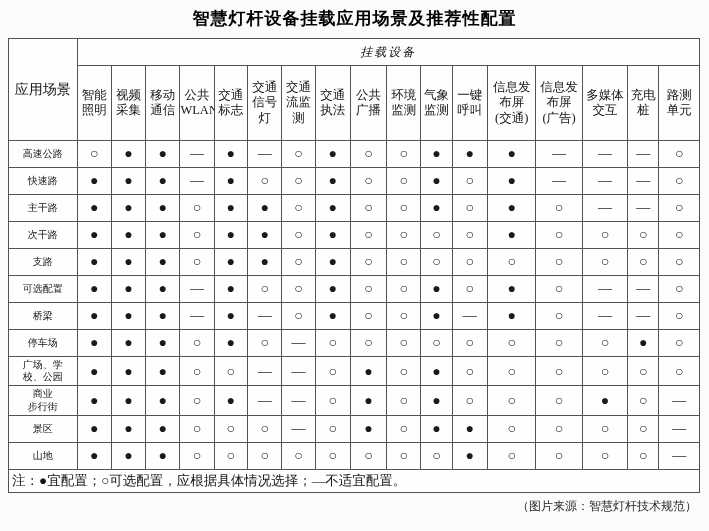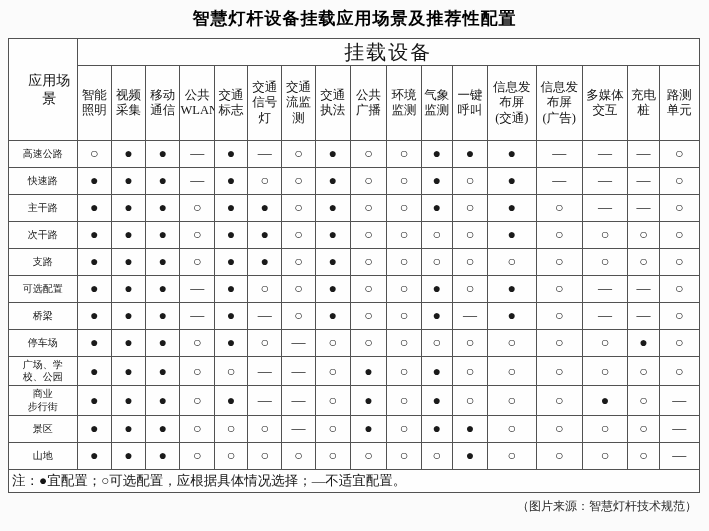--- a/index.html
+++ b/index.html
@@ -48,9 +48,10 @@
     padding-left: 13px;
   }
   th.group {
-    font-size: 20px;
+    font-size: 12px;
     height: 26px;
     letter-spacing: 2px;
+    font-style: italic;
   }
   th.colhead {
     font-size: 12.5px;

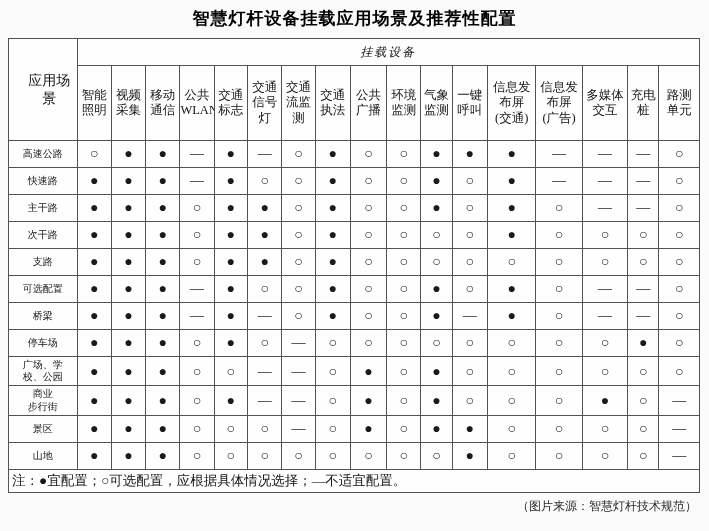--- a/index.html
+++ b/index.html
@@ -45,7 +45,6 @@
   }
   th.corner {
     font-size: 14px;
-    padding-left: 13px;
   }
   th.group {
     font-size: 12px;

